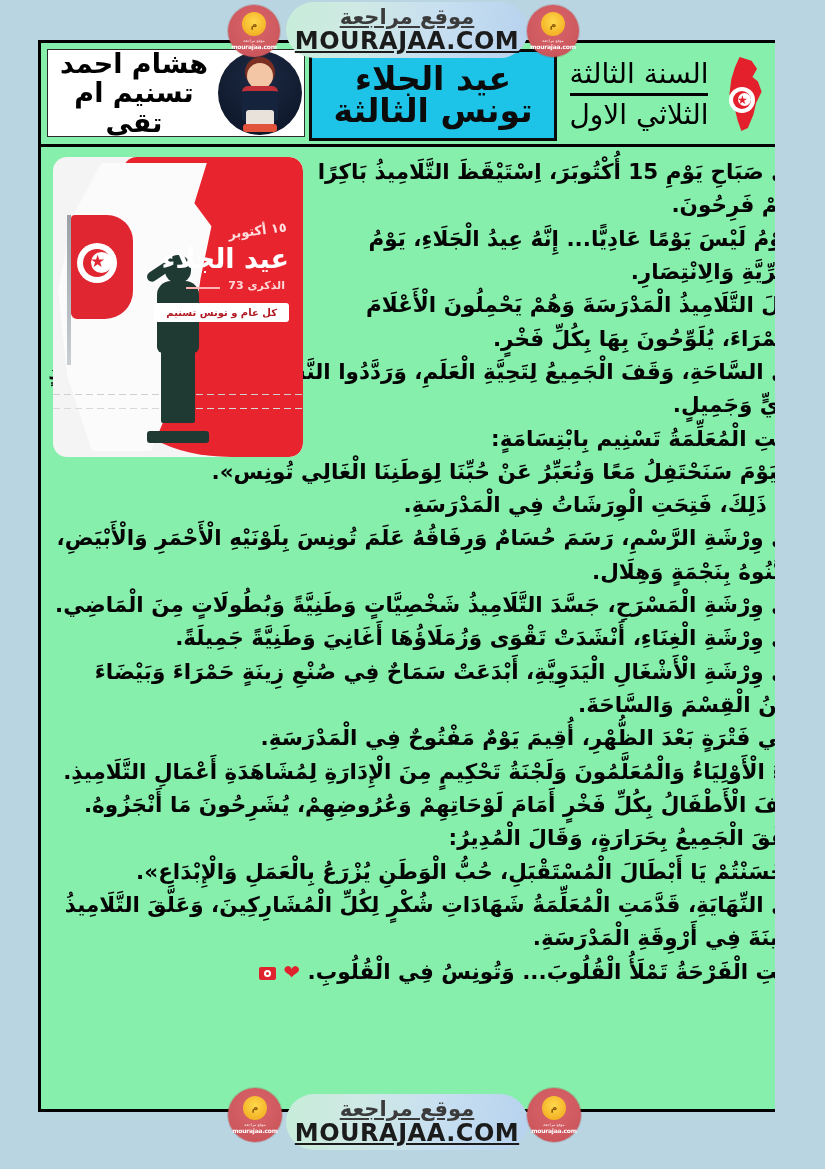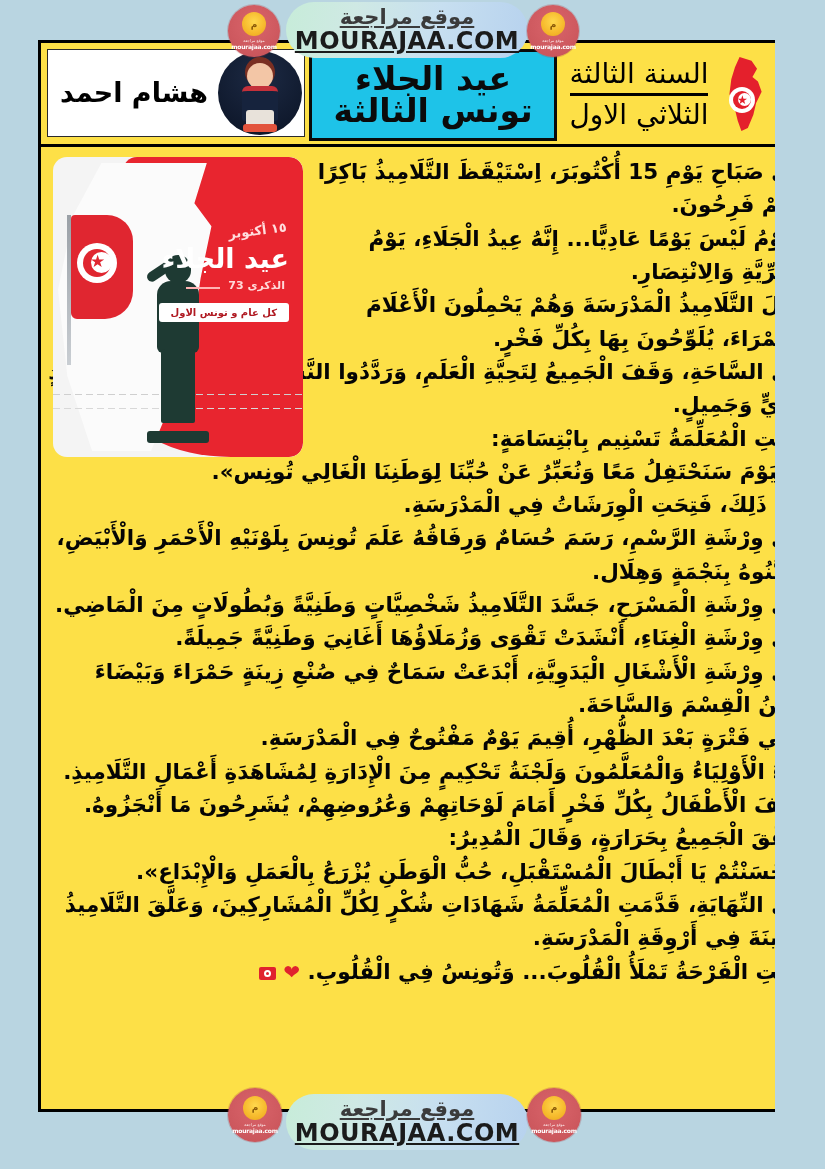--- a/index.html
+++ b/index.html
@@ -88,7 +88,7 @@
     top: 40px;
     width: 737px;        
     height: 1072px;
-    background: #fde047;
+    background: #86efac;
     border: 3px solid #000000;
     border-right: none;
     box-sizing: border-box;

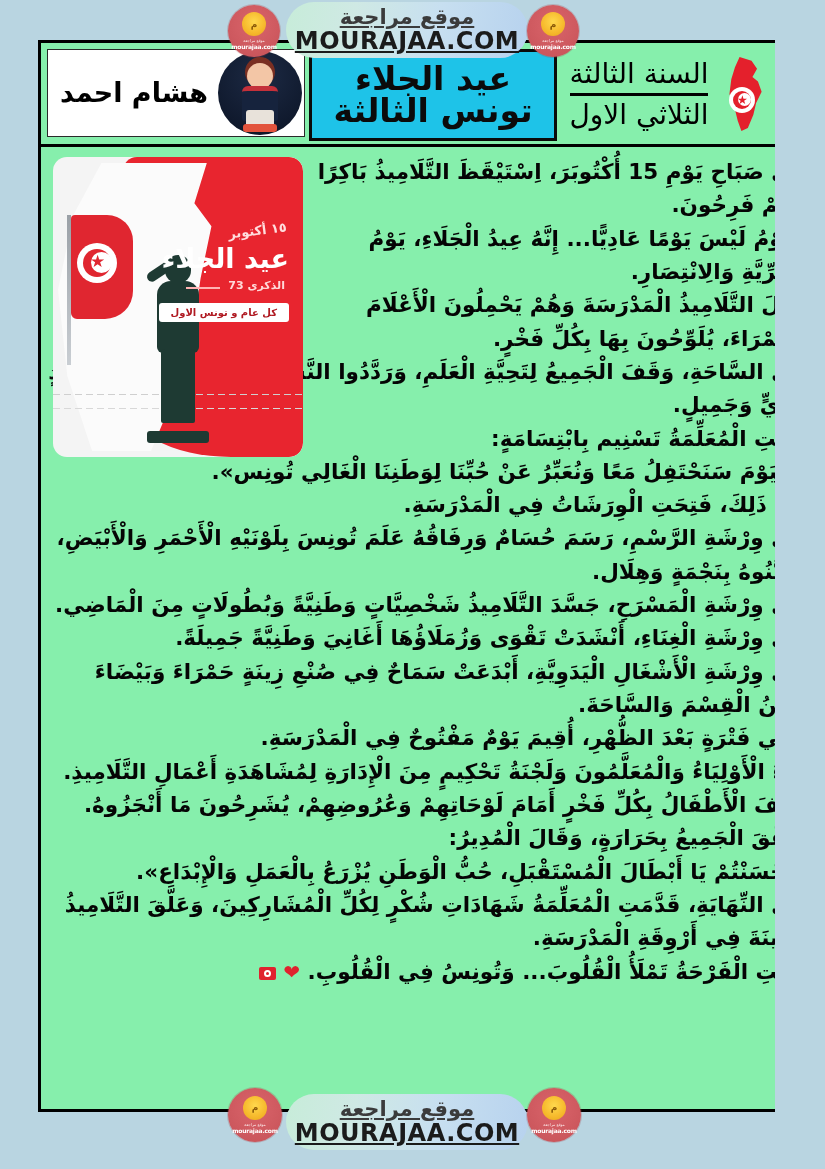--- a/index.html
+++ b/index.html
@@ -440,6 +440,7 @@
     <div id="ident-box">
       <div id="ident-names">
         <div>هشام احمد</div>
+        <div>تسنيم ام تقي</div>
       </div>
       <div id="avatar">
         <div class="av-head"></div>

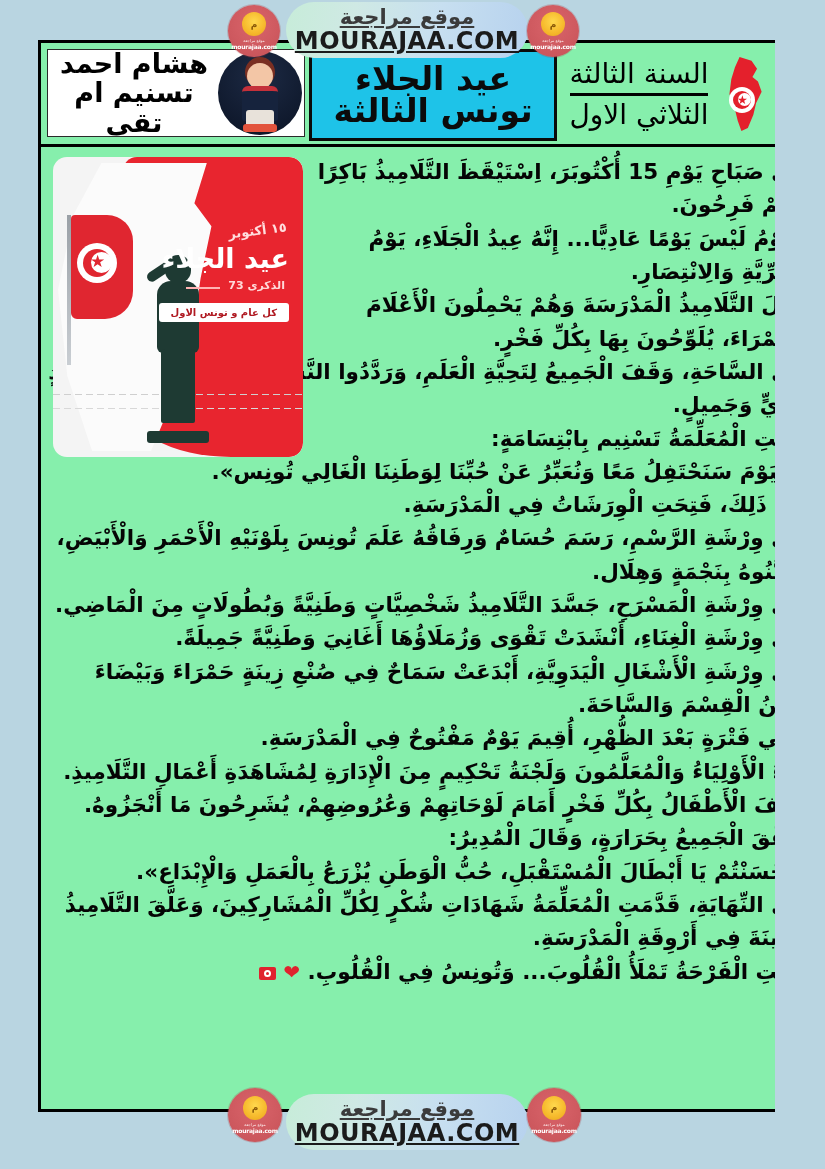--- a/index.html
+++ b/index.html
@@ -497,7 +497,7 @@
       <div class="p-date">١٥ أكتوبر</div>
       <div class="p-title">عيد الجلاء</div>
       <div class="p-anniv">الذكرى 73</div>
-      <div class="p-ribbon">كل عام و تونس الاول</div>
+      <div class="p-ribbon">كل عام و تونس تسنيم</div>
     </div>
 
     <div id="story">

